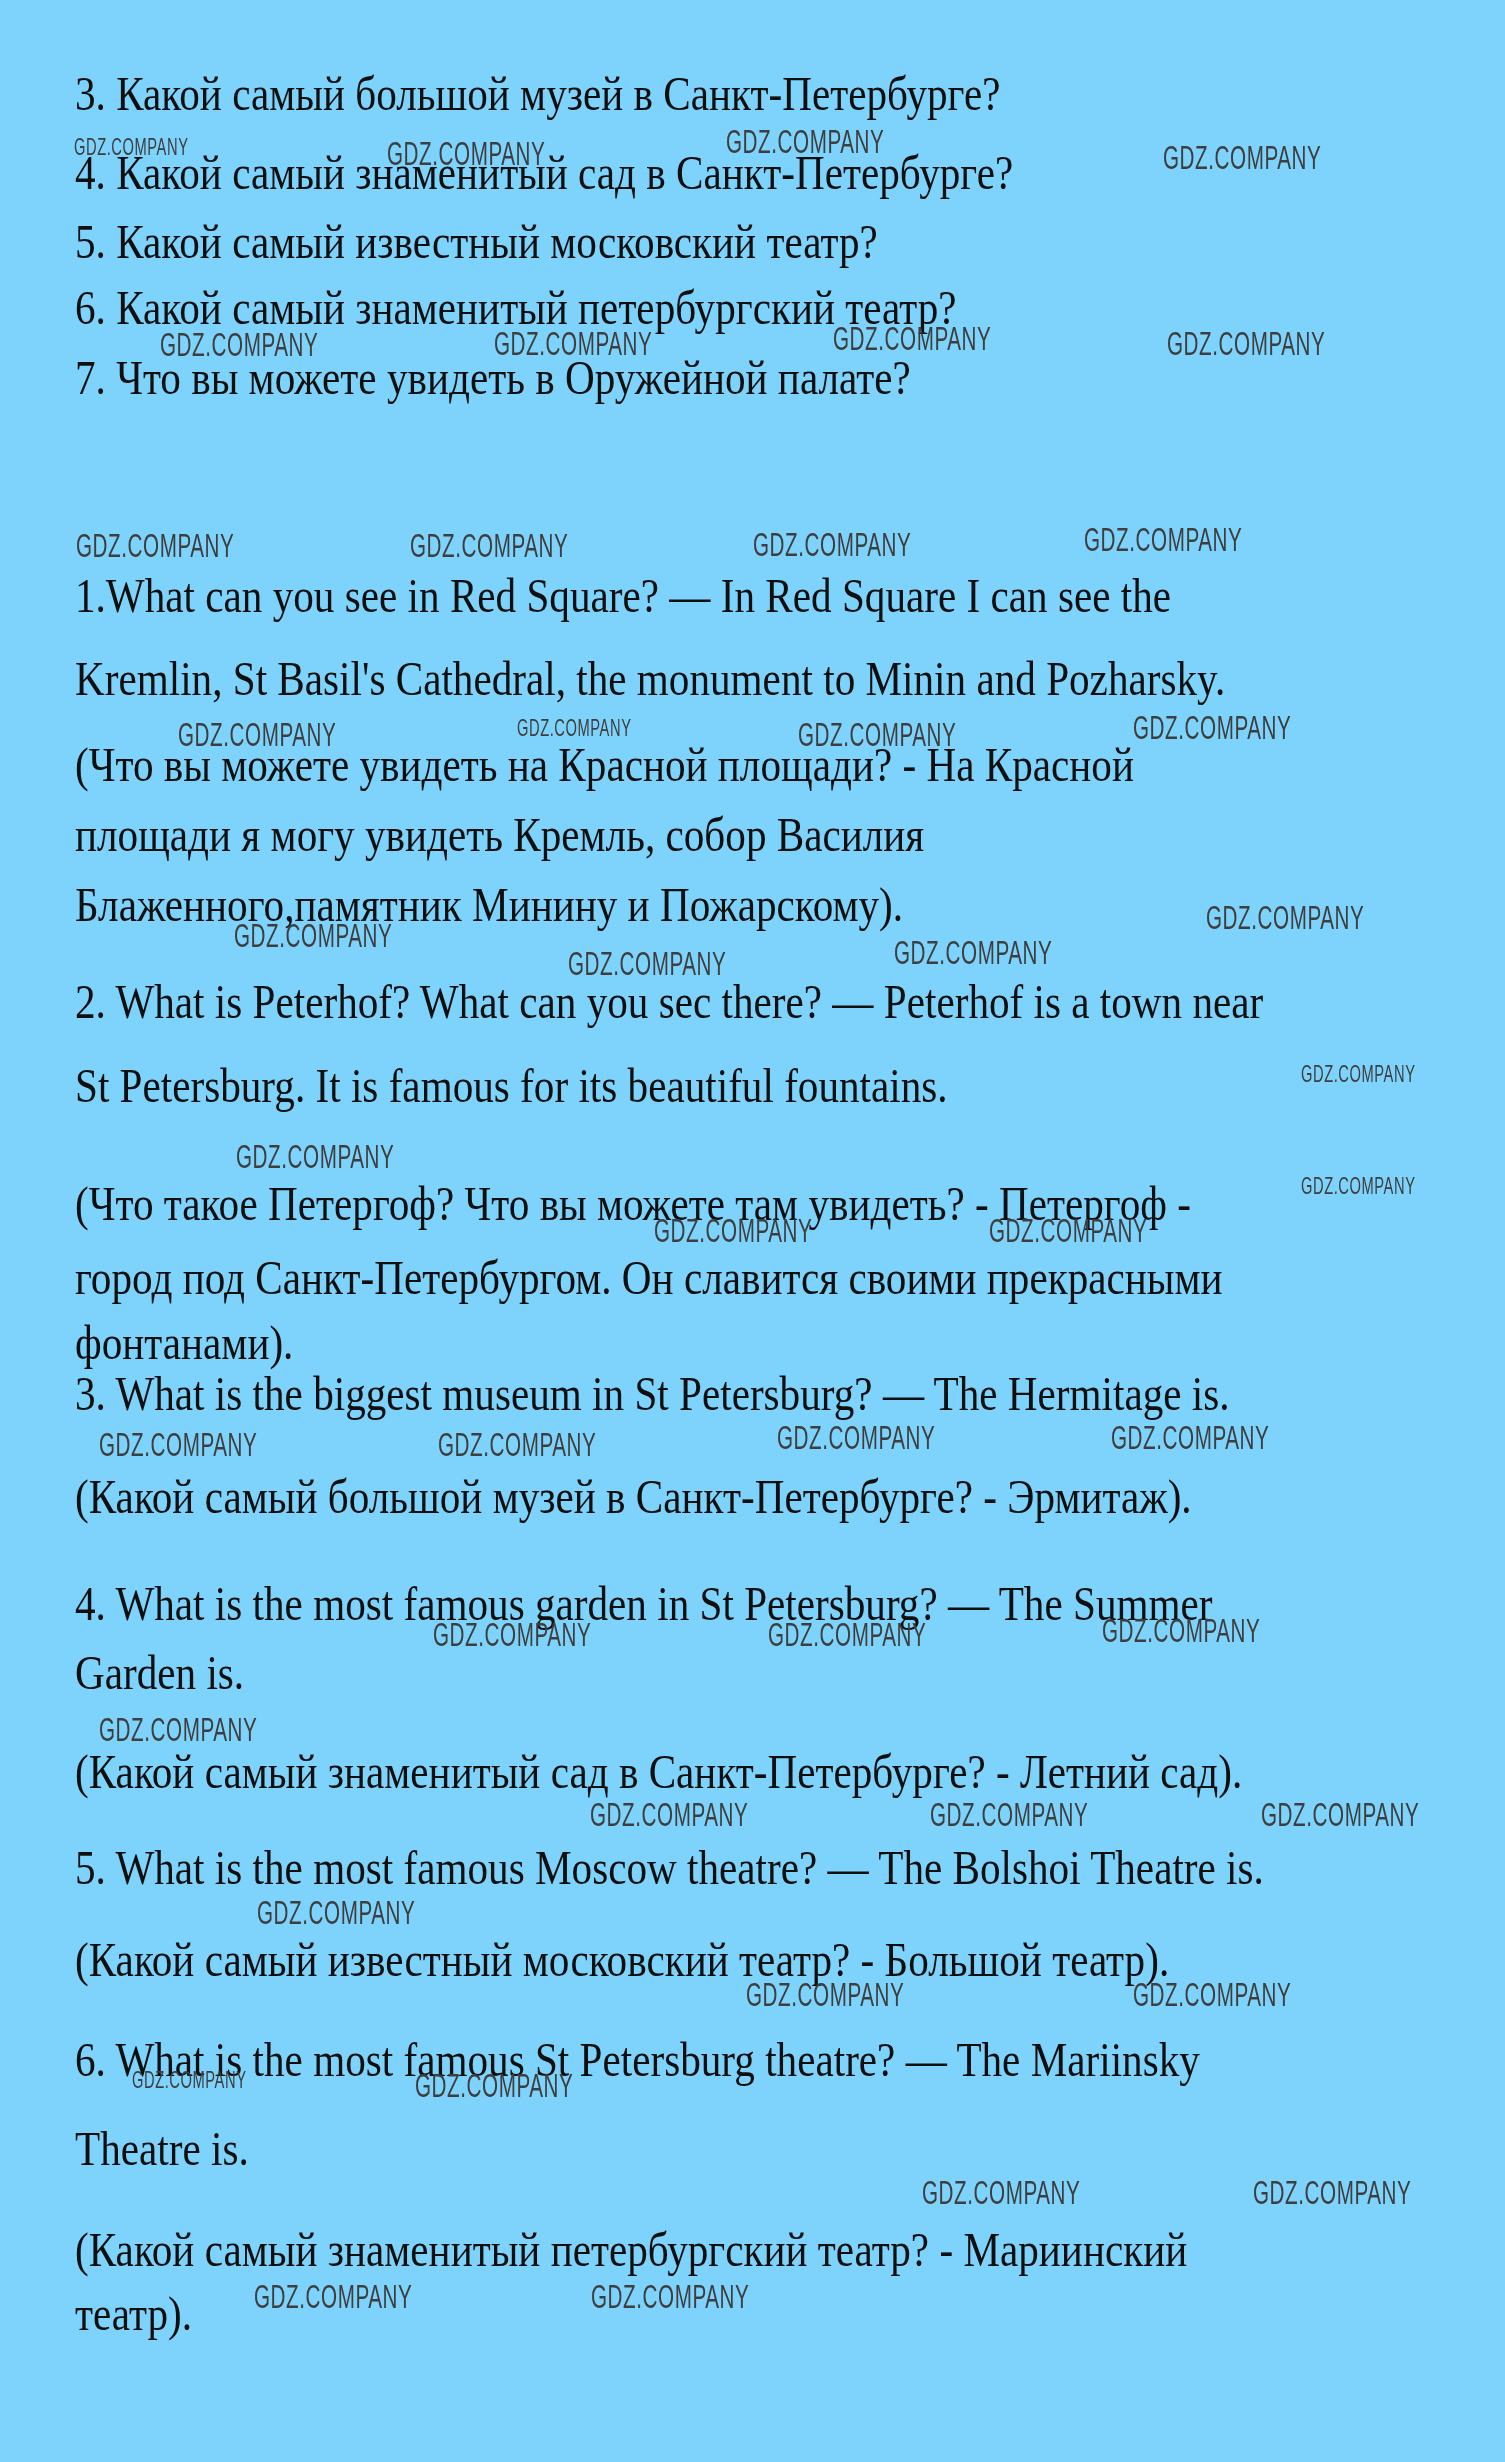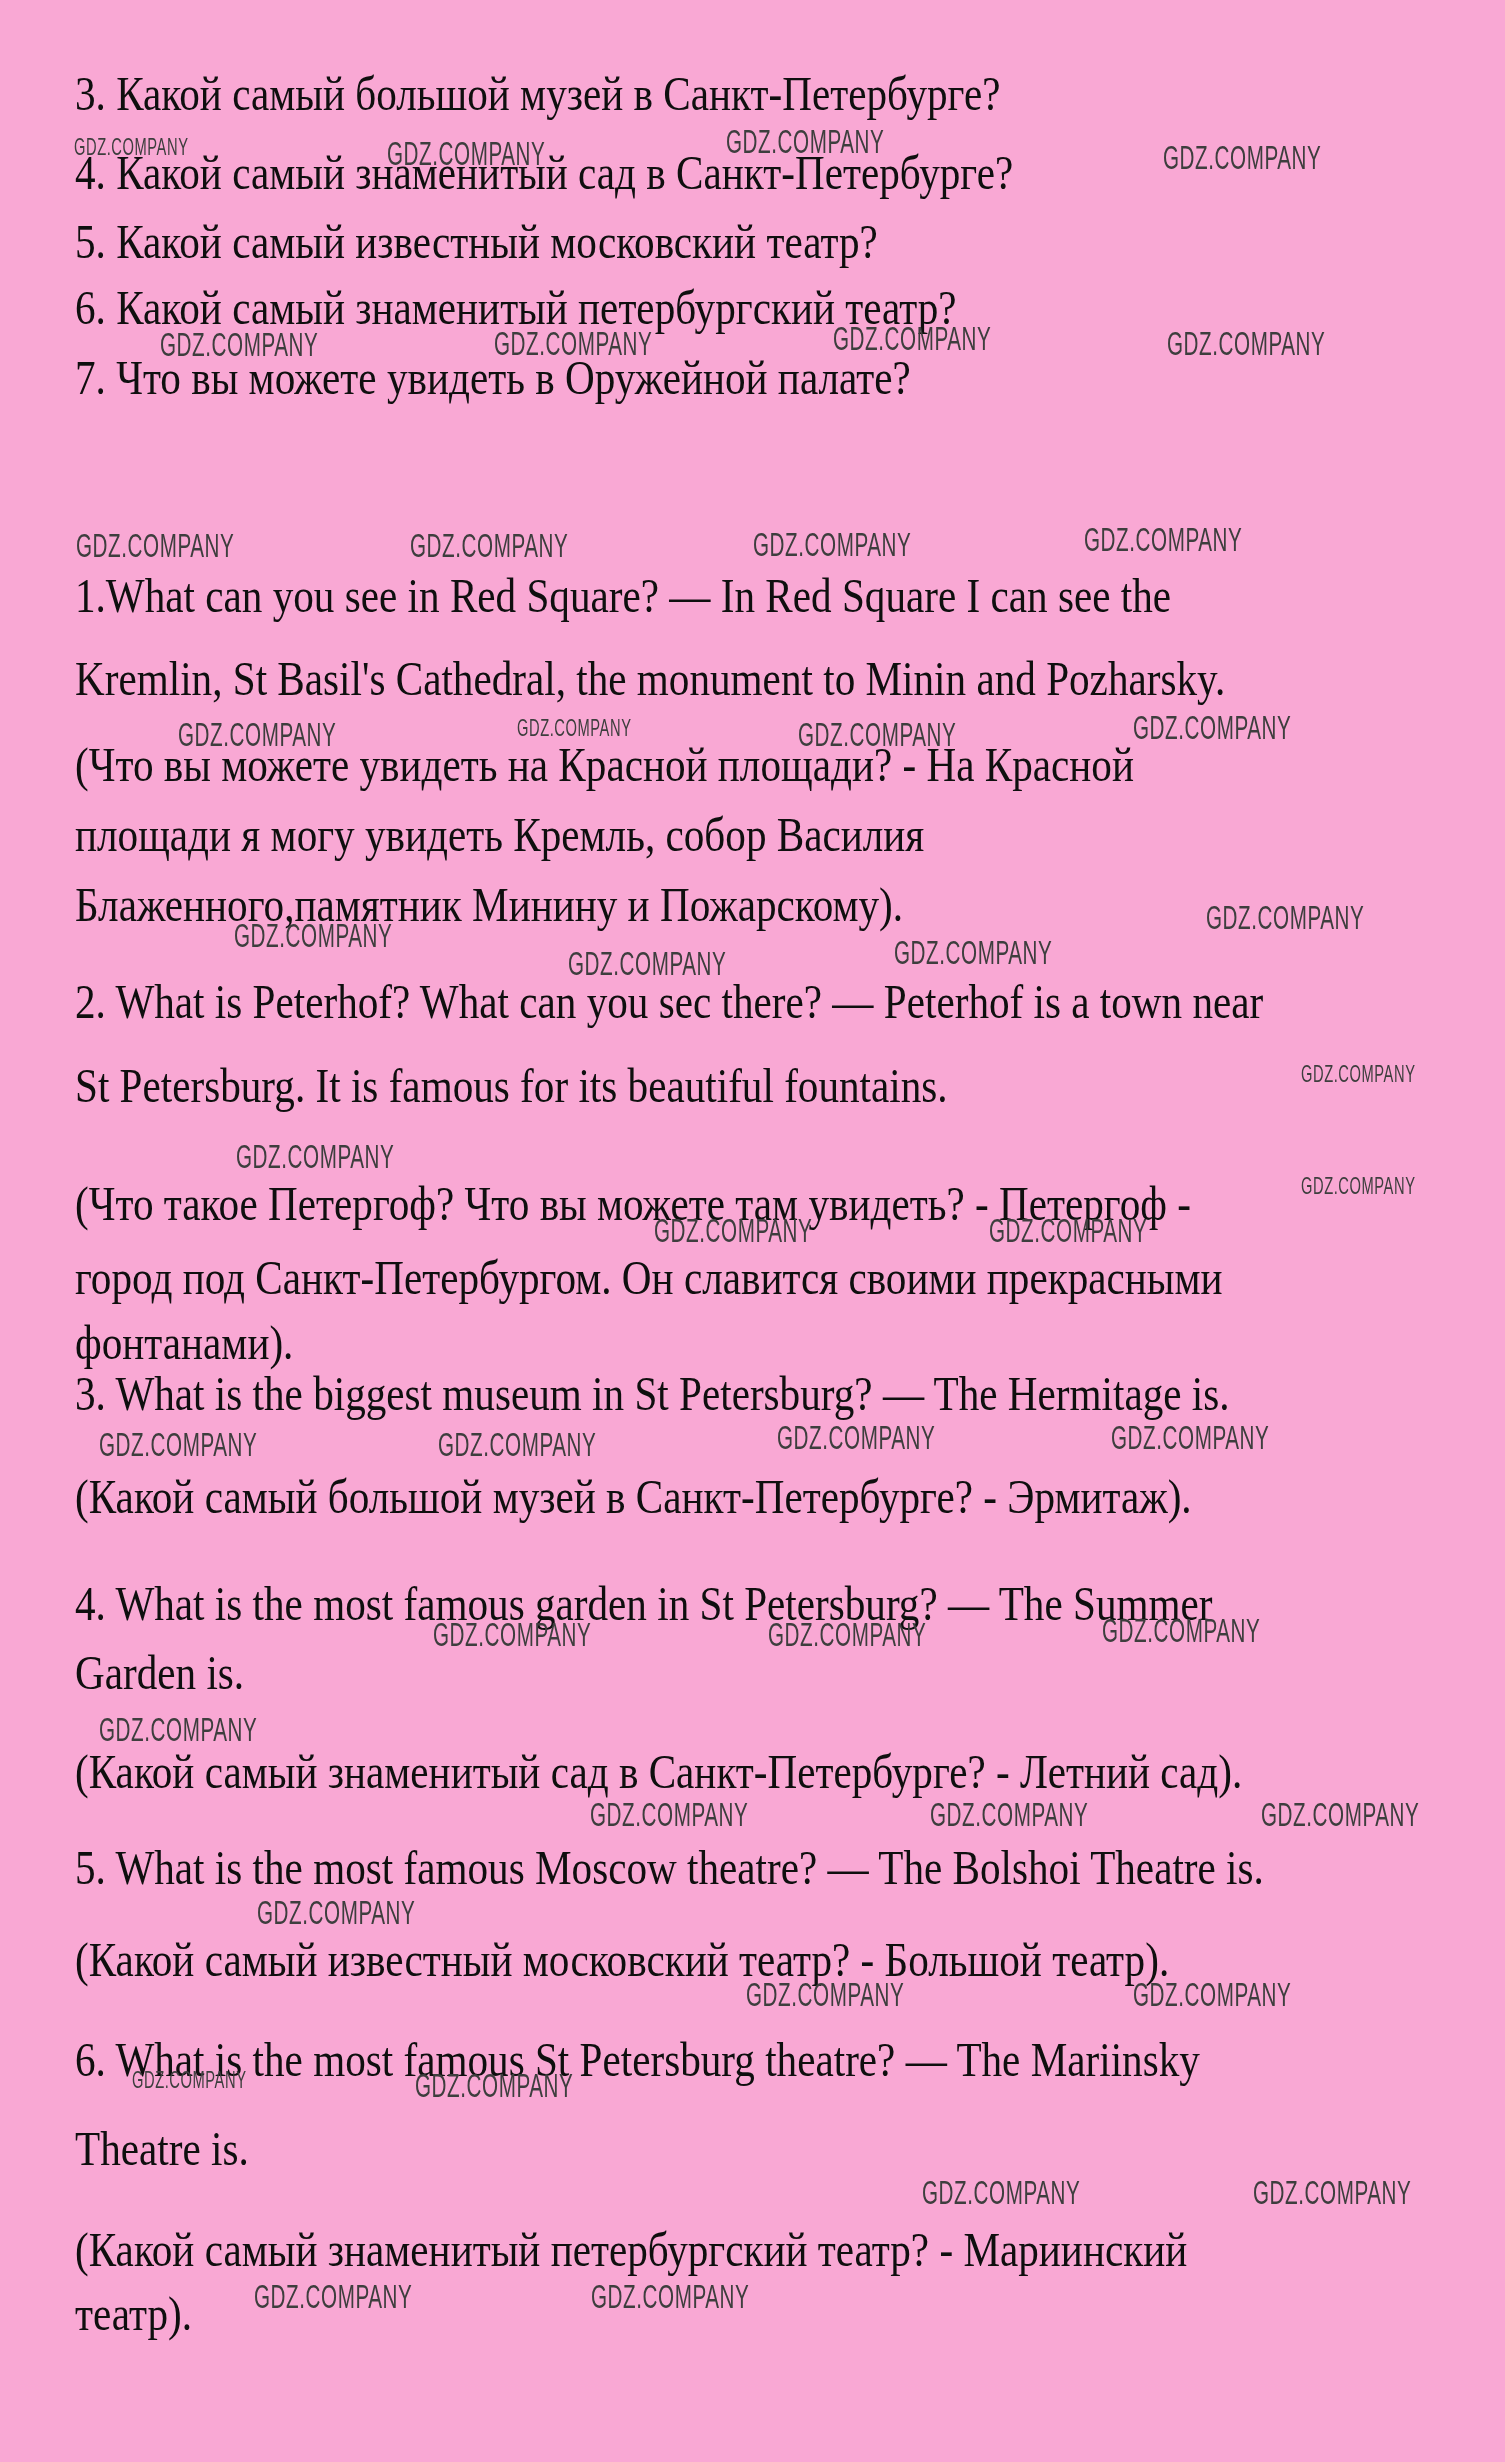--- a/index.html
+++ b/index.html
@@ -8,7 +8,7 @@
     position: relative;
     width: 1506px;
     height: 2462px;
-    background: #f9a8d4;
+    background: #7dd3fc;
     overflow: hidden;
   }
   .line {

